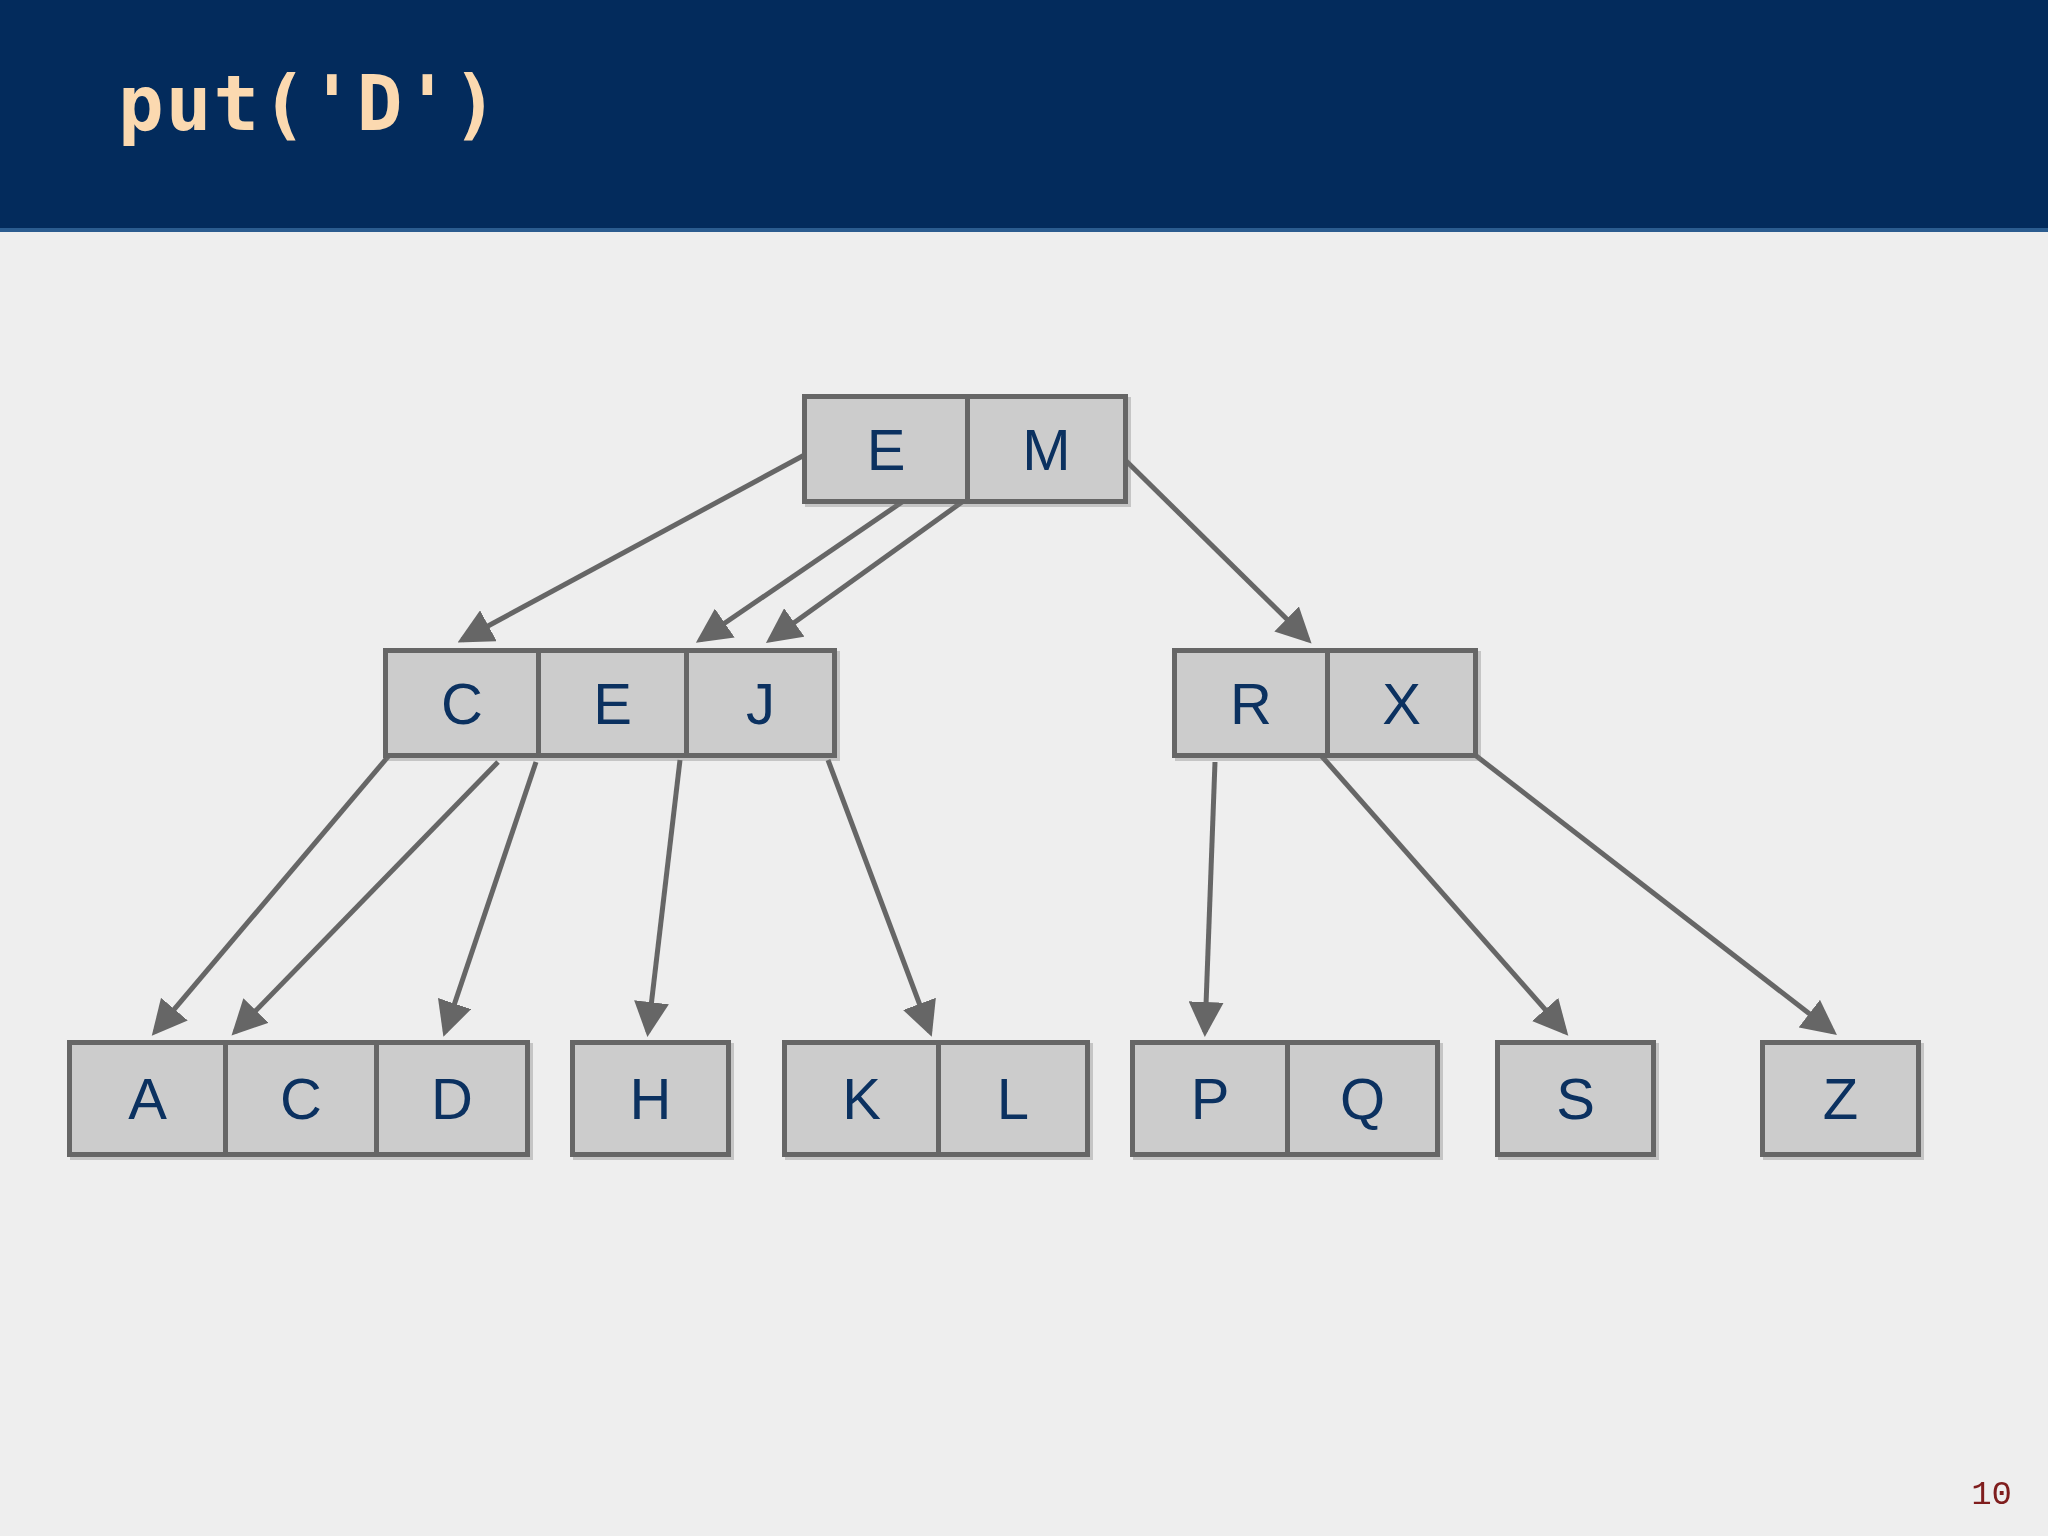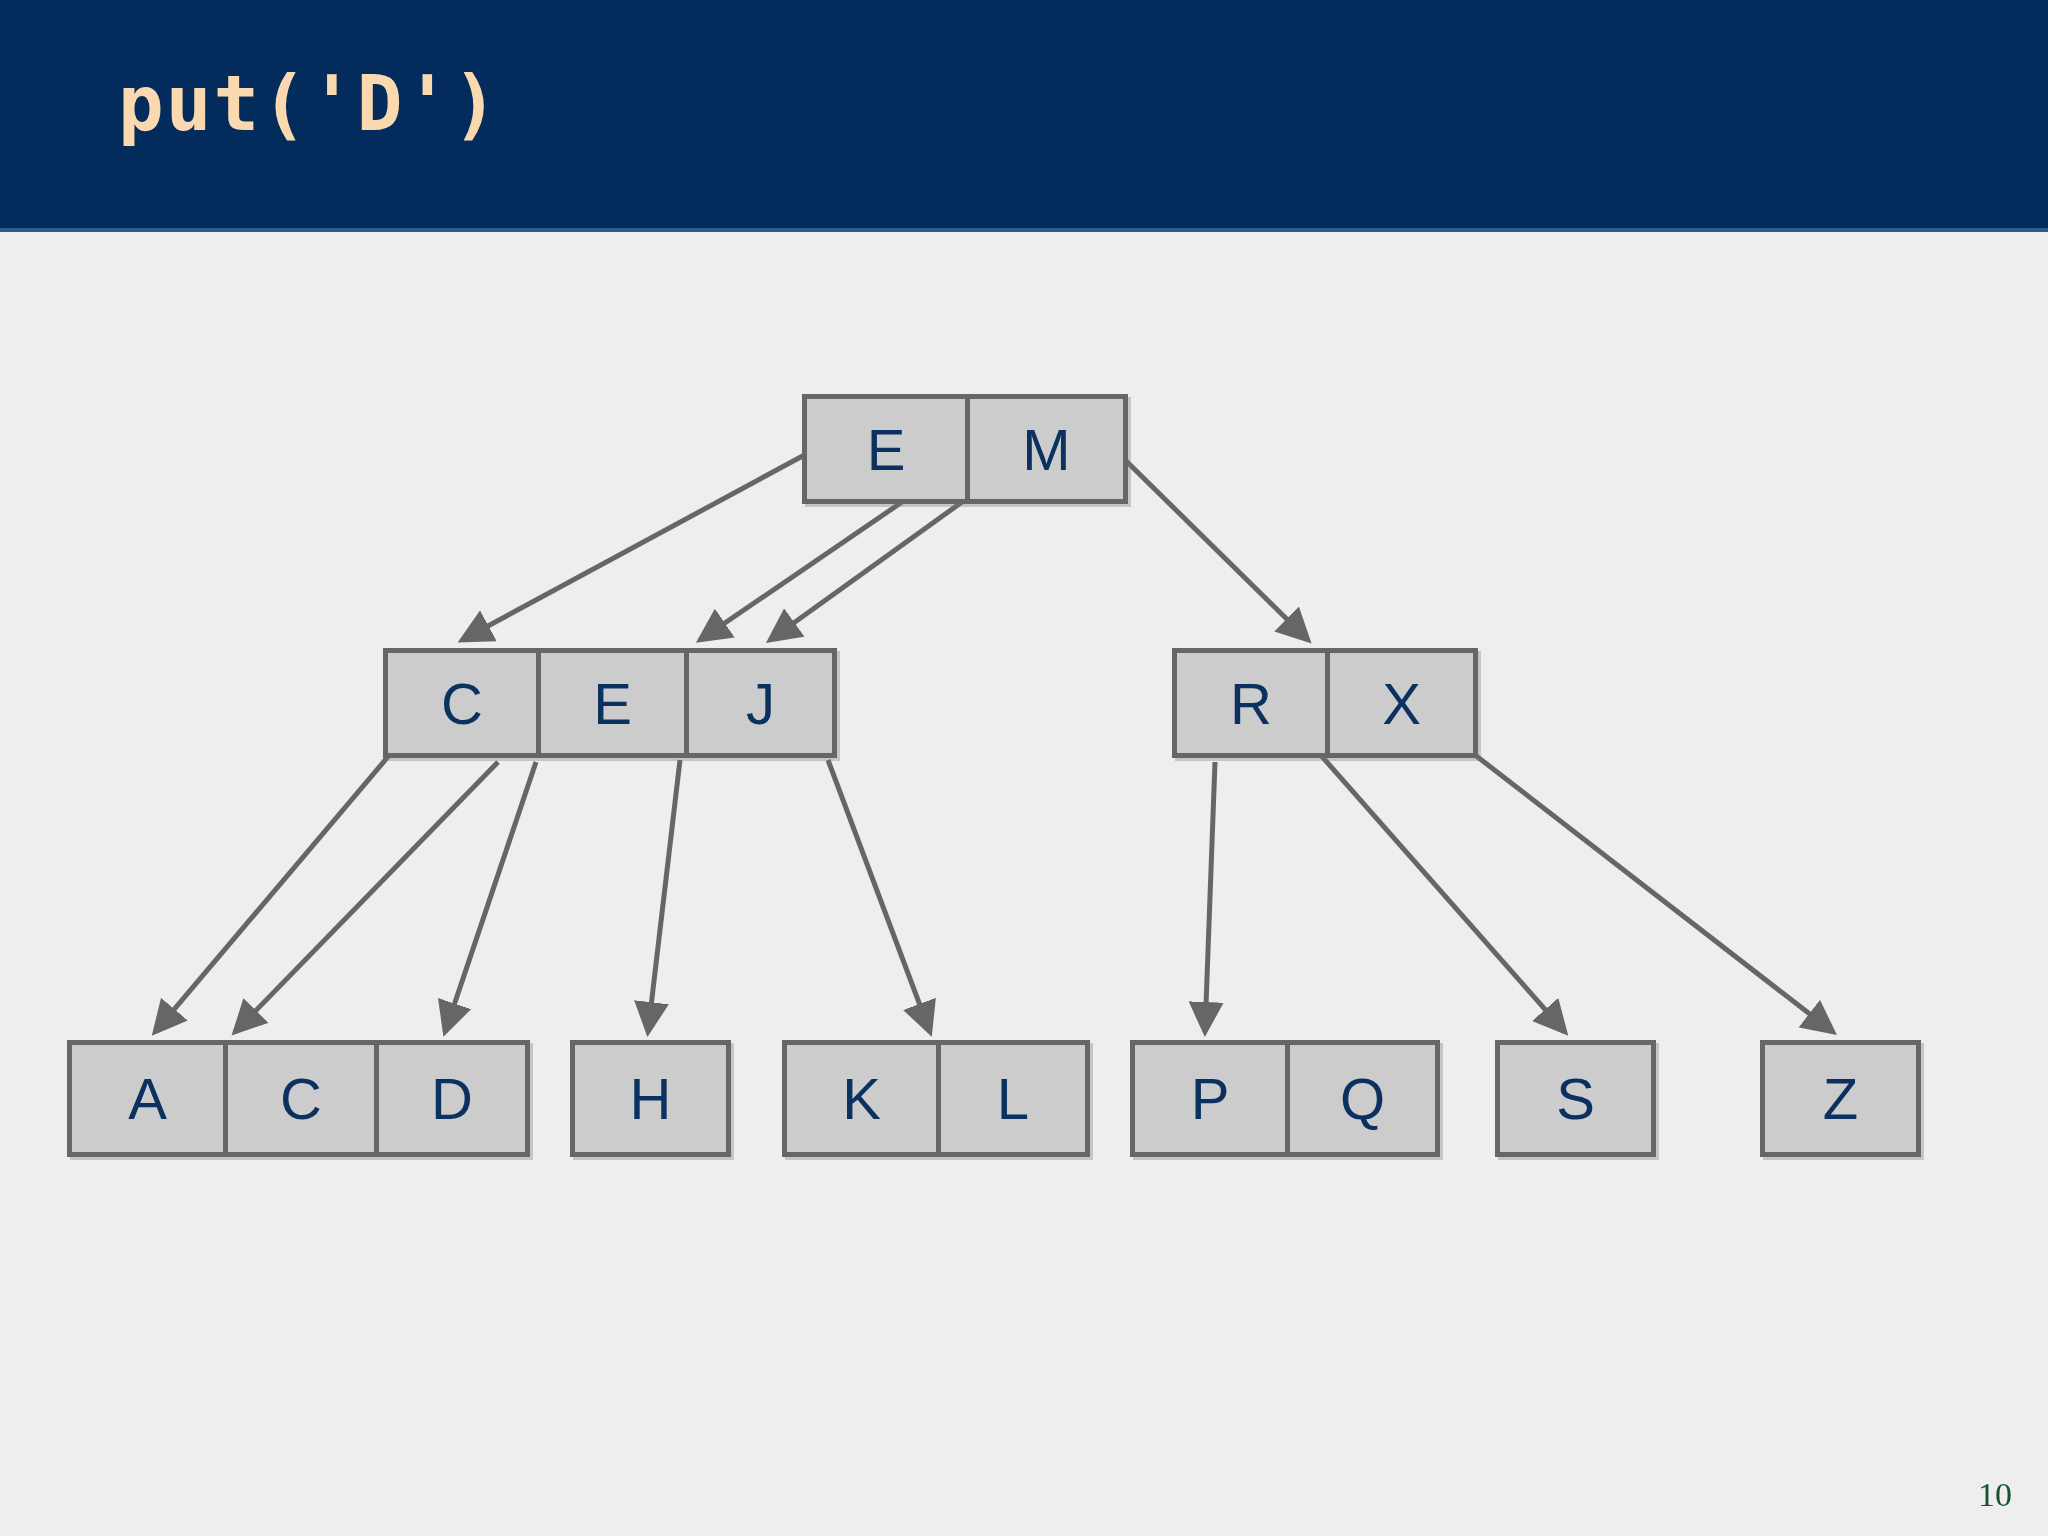--- a/index.html
+++ b/index.html
@@ -65,9 +65,9 @@
   #page-number {
     position:absolute;
     right:36px; bottom:22px;
-    color:#14532d;
+    color:#7f1d1d;
     font-size:34px;
-    font-family:Liberation Serif, serif;
+    font-family:Liberation Mono, monospace;
   }
 </style>
 </head>

